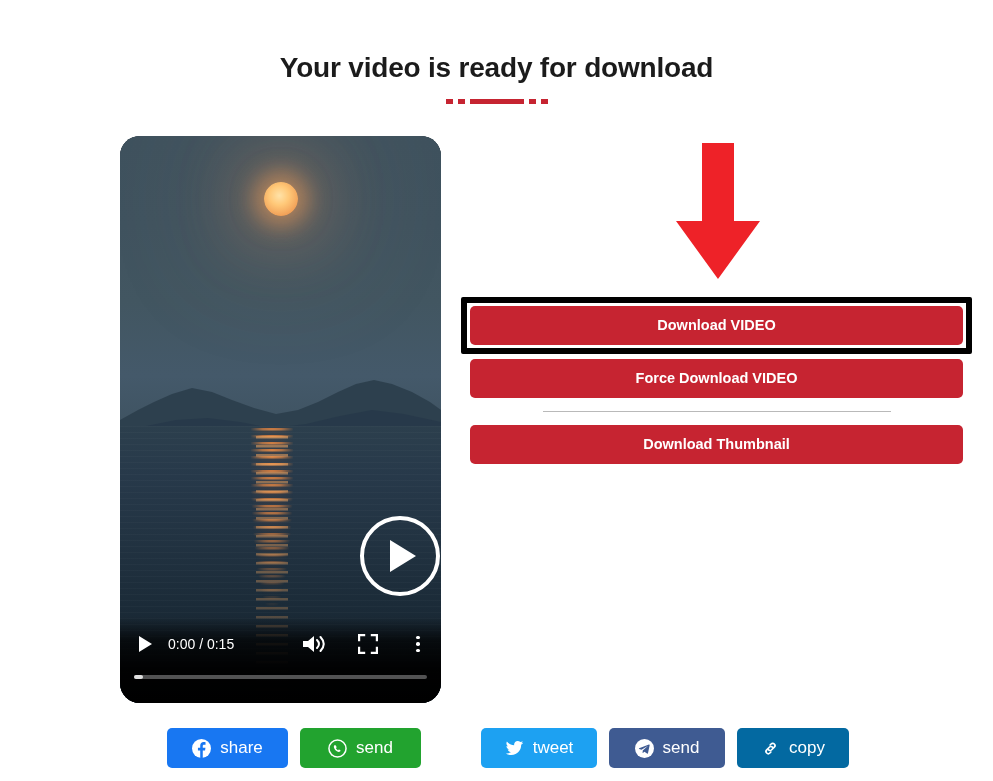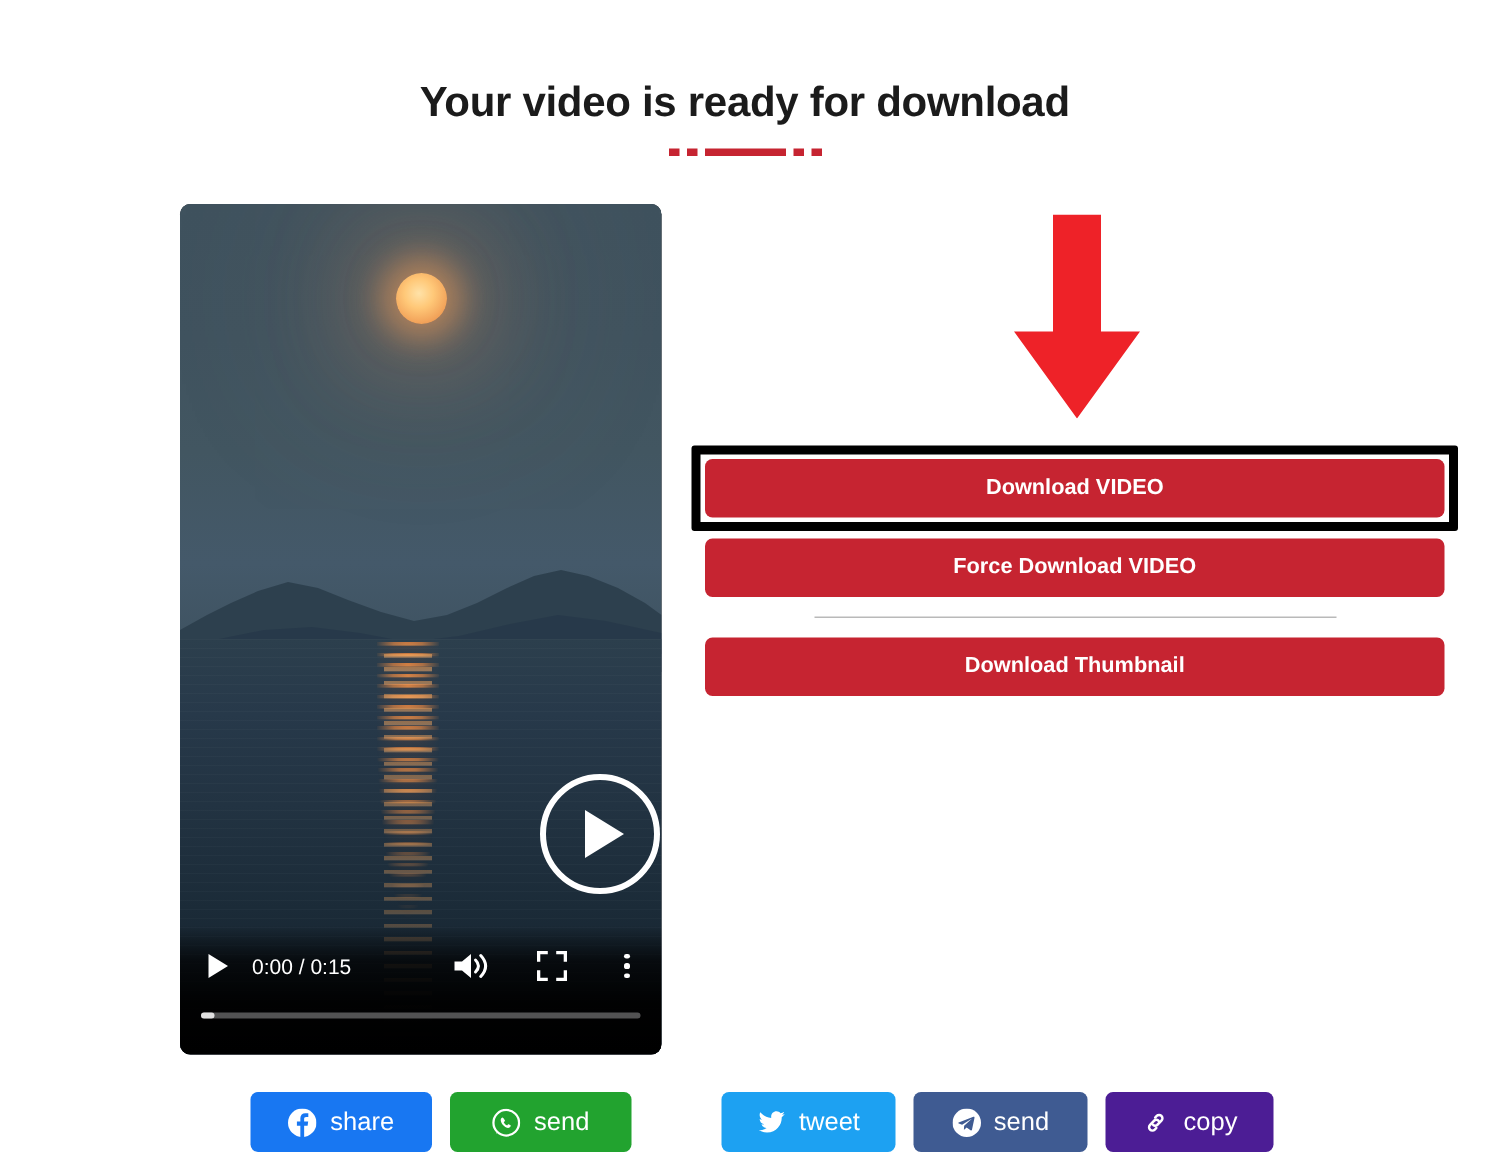--- a/index.html
+++ b/index.html
@@ -54,7 +54,7 @@
     top: 136px;
     width: 321px;
     height: 567px;
-    border-radius: 7px;
+    border-radius: 20px;
     overflow: hidden;
     background: #0b0f14;
   }

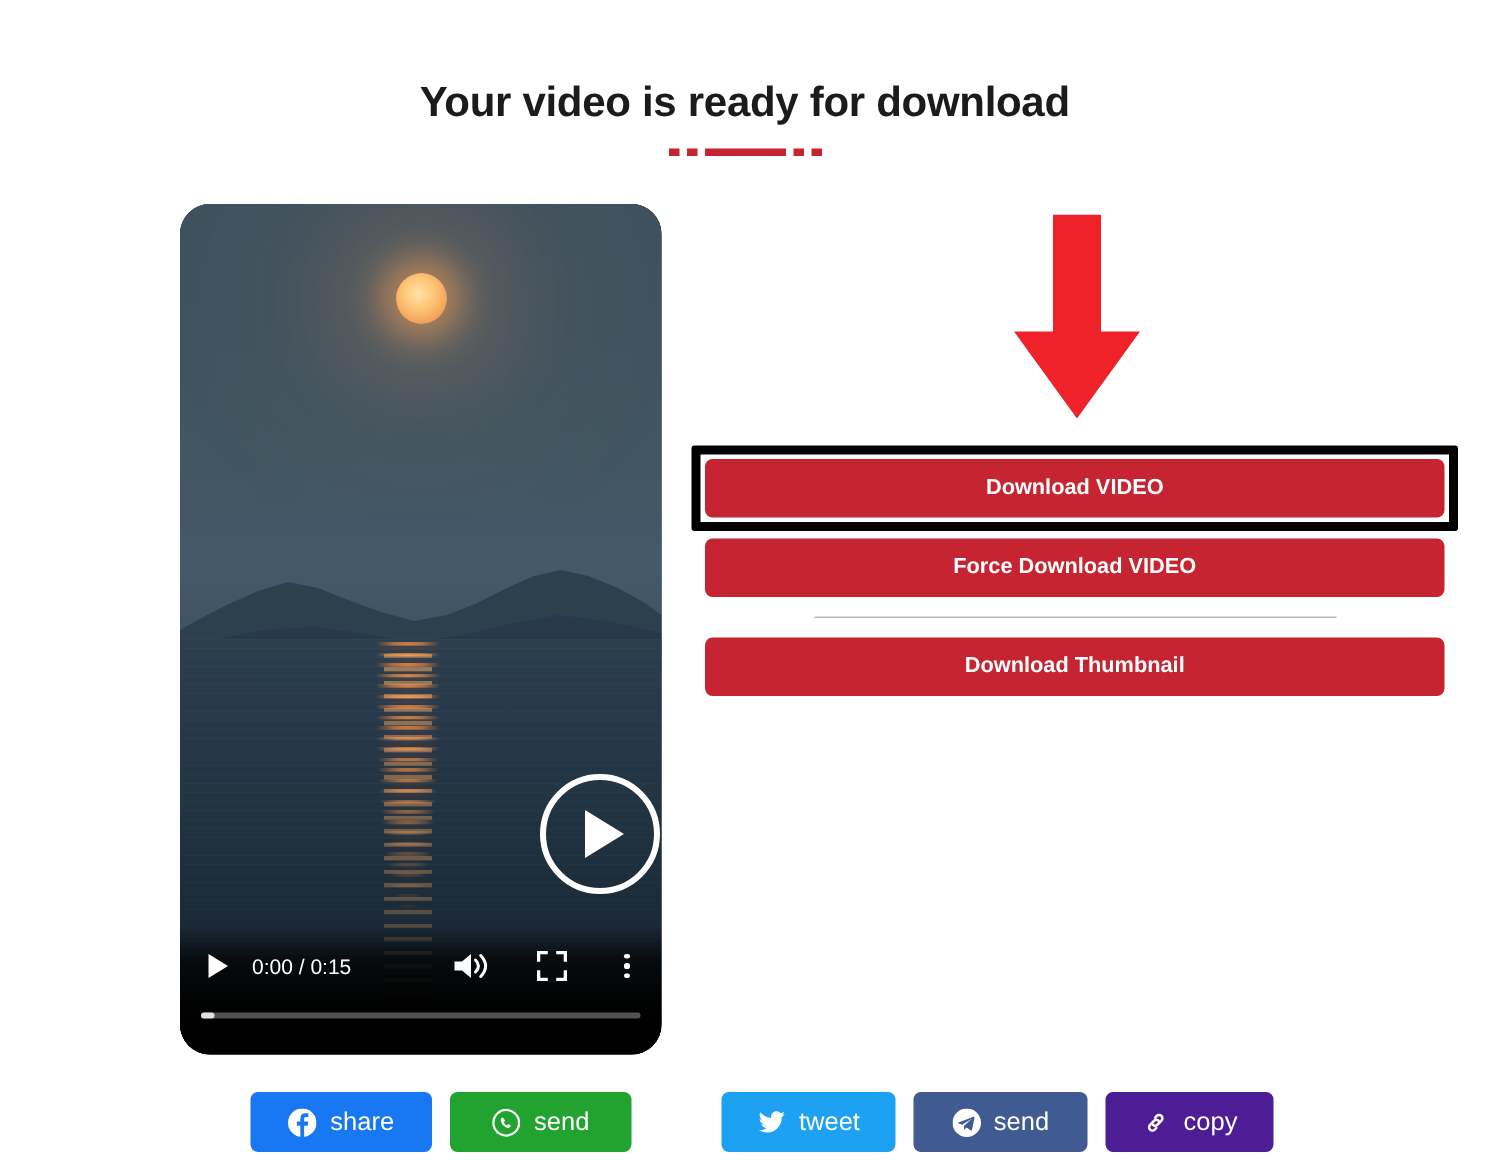--- a/index.html
+++ b/index.html
@@ -343,7 +343,7 @@
   .sb-whatsapp { background: #22a32f; min-width: 121px; }
   .sb-twitter  { background: #1da1f2; min-width: 116px; margin-left: 48px; }
   .sb-telegram { background: #3f5b92; min-width: 116px; }
-  .sb-copy     { background: #4c1d95; min-width: 112px; }
+  .sb-copy     { background: #0369a1; min-width: 112px; }
 </style>
 </head>
 <body>

